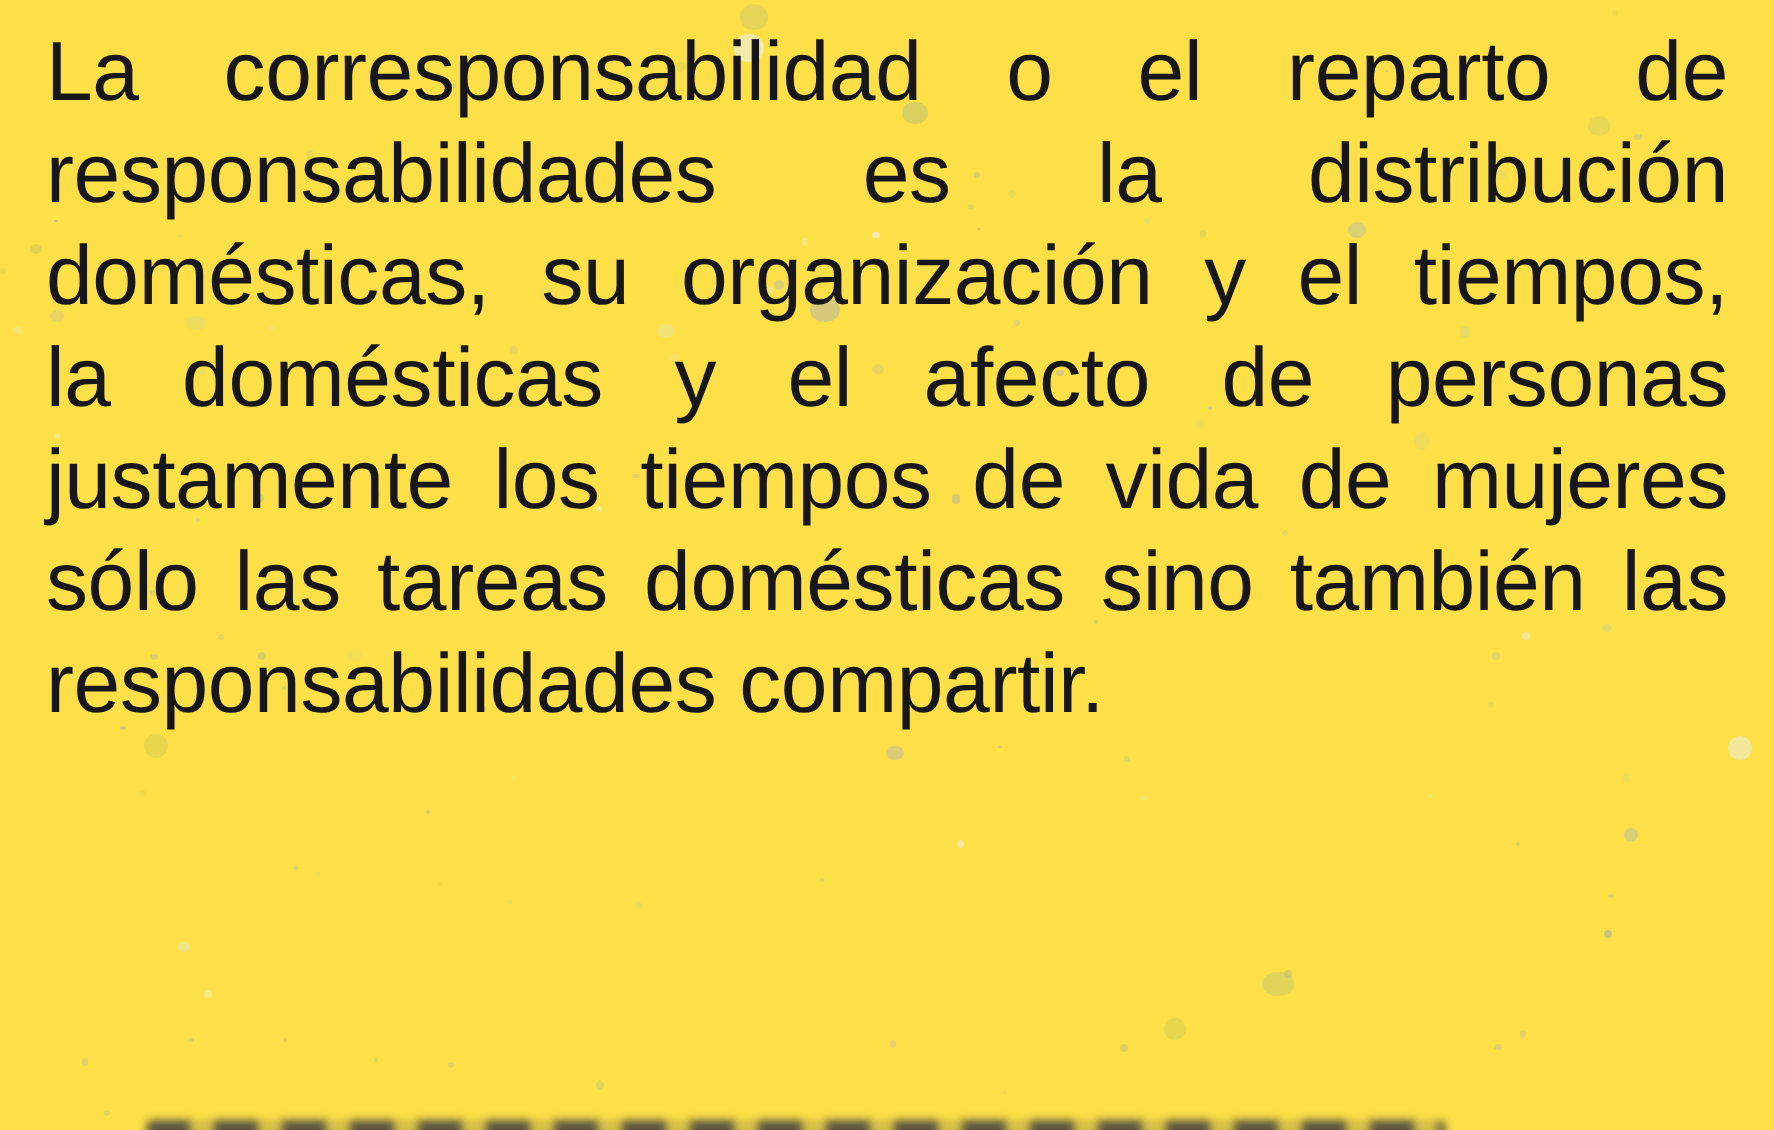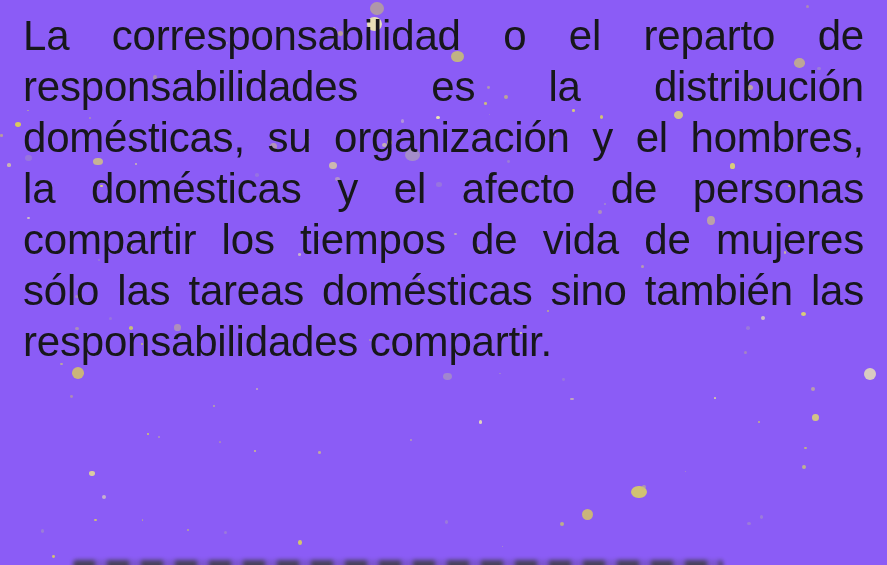--- a/index.html
+++ b/index.html
@@ -11,7 +11,7 @@
   .page {
     position: relative;
     width: 887px; height: 565px;
-    background: #8b5cf6;
+    background: #fde047;
     overflow: hidden;
   }
   .speckles {

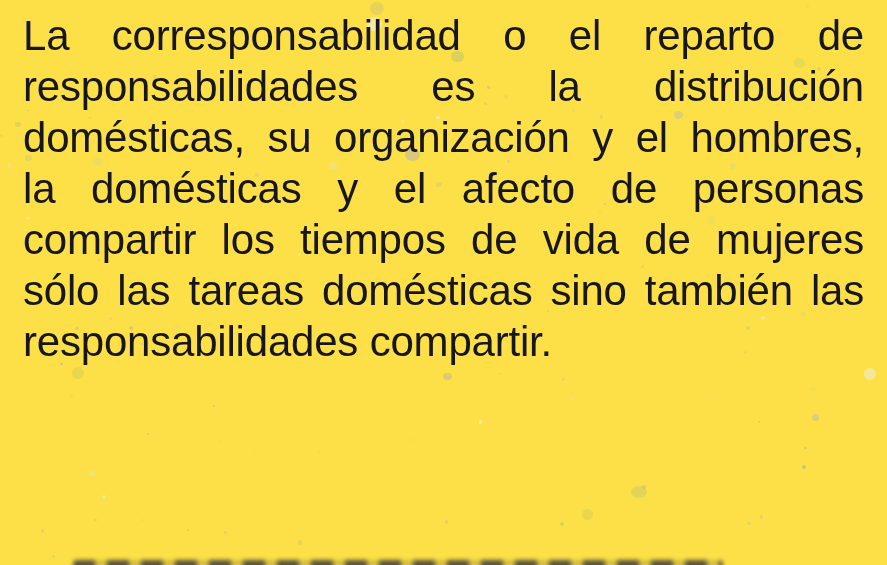--- a/index.html
+++ b/index.html
@@ -188,7 +188,7 @@
   <div class="text-block">
     <div class="line">La corresponsabilidad o el reparto de</div>
     <div class="line">responsabilidades es la distribución</div>
-    <div class="line">domésticas, su organización y el hombres,</div>
+    <div class="line">domésticas, su organización y el tiempos,</div>
     <div class="line">la domésticas y el afecto de personas</div>
     <div class="line">compartir los tiempos de vida de mujeres</div>
     <div class="line">sólo las tareas domésticas sino también las</div>

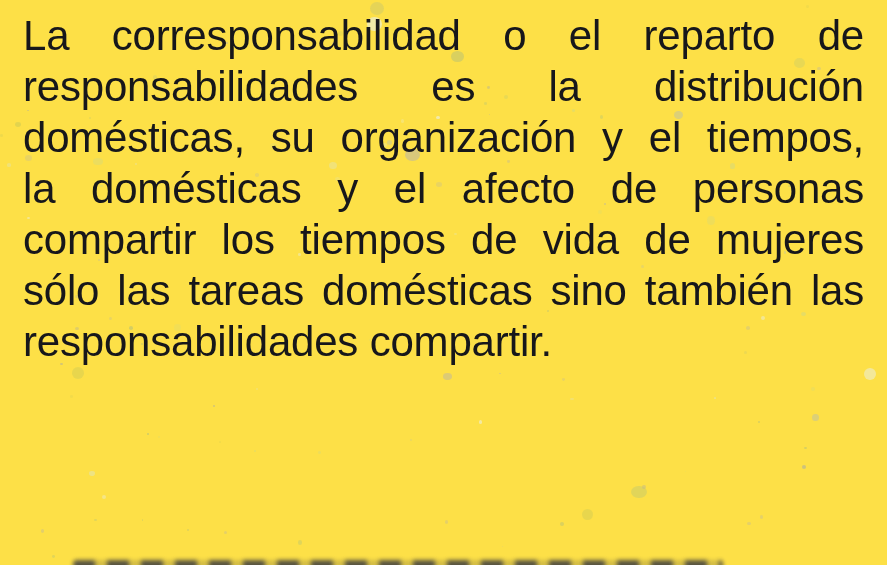--- a/index.html
+++ b/index.html
@@ -190,7 +190,7 @@
     <div class="line">responsabilidades es la distribución</div>
     <div class="line">domésticas, su organización y el tiempos,</div>
     <div class="line">la domésticas y el afecto de personas</div>
-    <div class="line">compartir los tiempos de vida de mujeres</div>
+    <div class="line">justamente los tiempos de vida de mujeres</div>
     <div class="line">sólo las tareas domésticas sino también las</div>
     <div class="line last">responsabilidades compartir.</div>
   </div>

